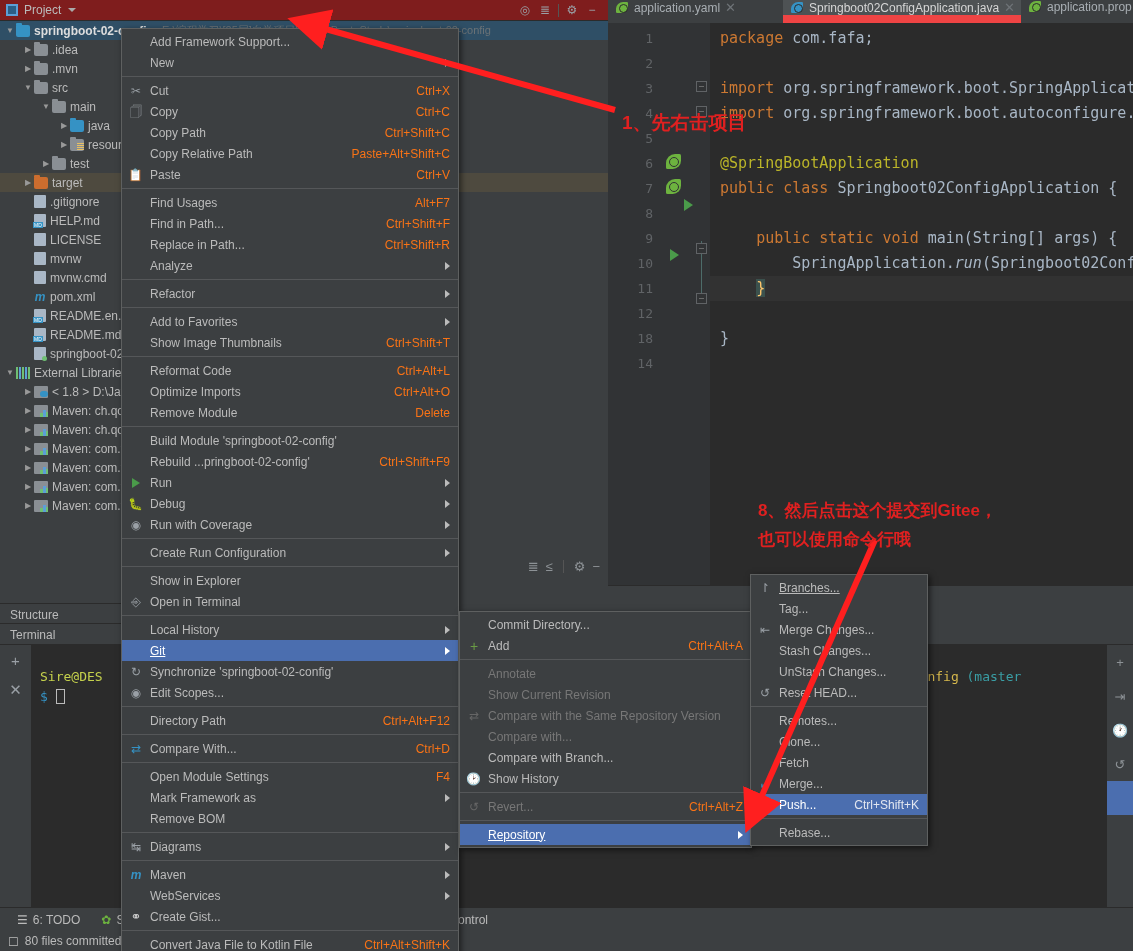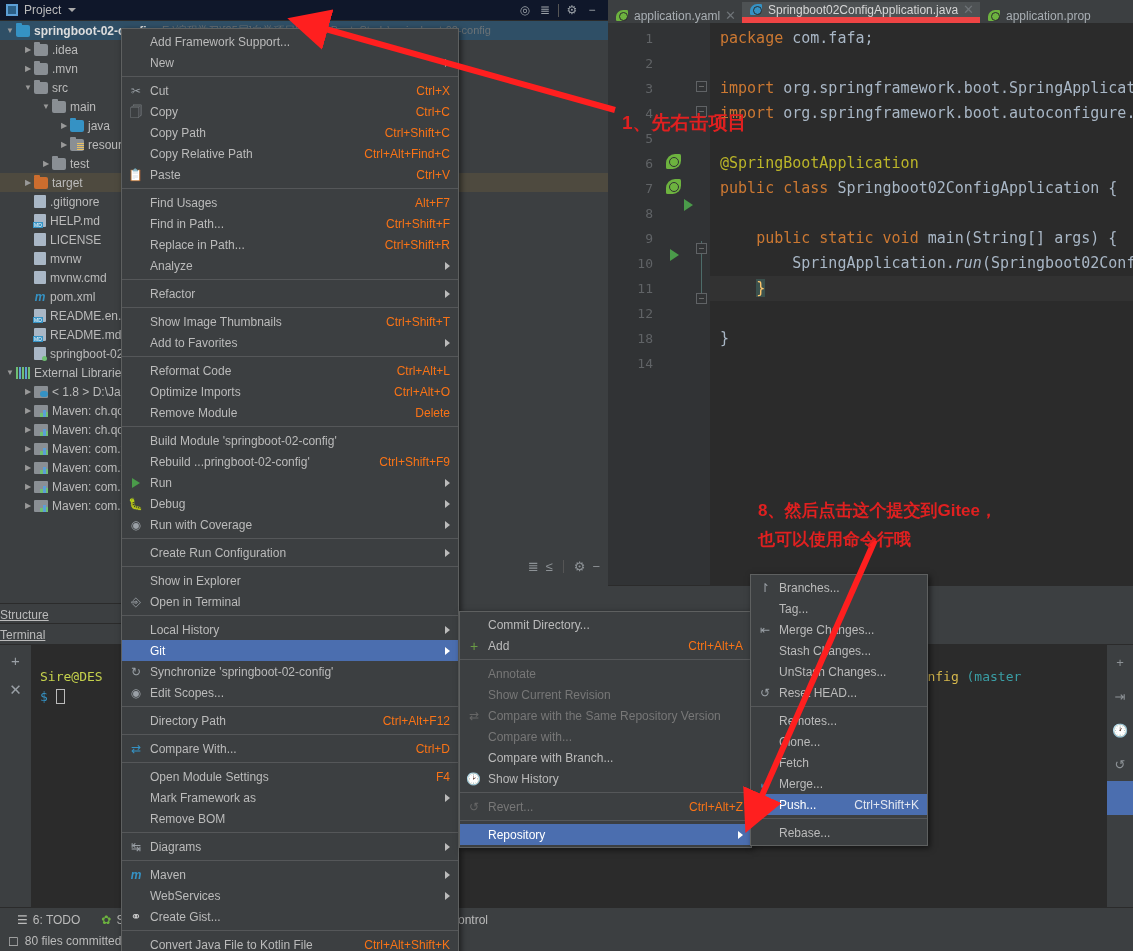--- a/index.html
+++ b/index.html
@@ -16,7 +16,7 @@
   
   .proj-header {
     position:absolute; left:0; top:0; width:608px; height:21px;
-    background:#0f172a; border-bottom:1px solid #2b2b2b;
+    background:#7f1d1d; border-bottom:1px solid #2b2b2b;
     display:flex; align-items:center; padding:0 6px;
   }
   .proj-header .ph-title { color:#bbb; font-size:12px; margin-left:6px;}

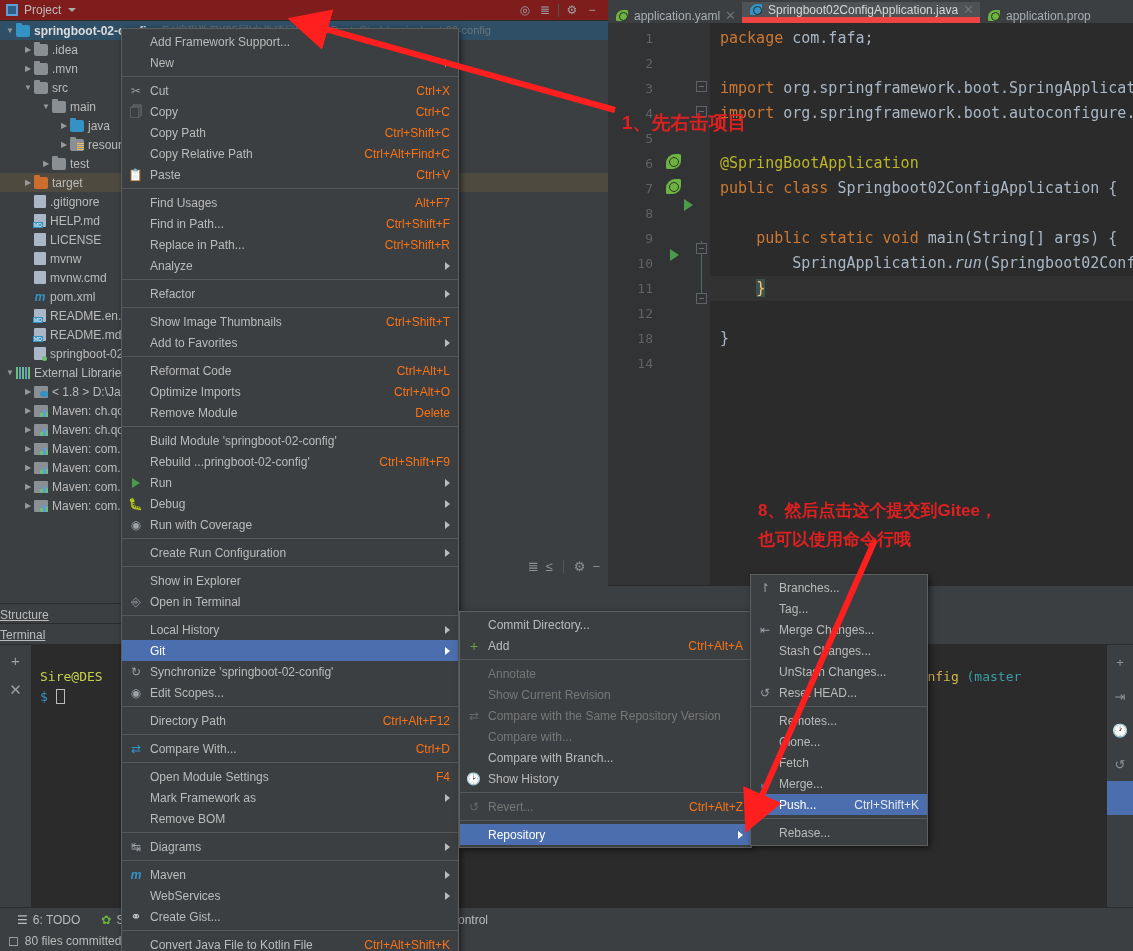--- a/index.html
+++ b/index.html
@@ -83,7 +83,7 @@
 
   
   .editor{position:absolute;left:608px;top:0;right:0;height:585px;background:#2b2b2b;}
-  .tabs{height:23px;background:#3c3f41;display:flex;align-items:flex-end;font-size:12px;}
+  .tabs{height:23px;background:#3c3f41;display:flex;align-items:flex-start;font-size:12px;}
   .tab{display:flex;align-items:center;padding:0 6px 0 8px;white-space:nowrap;color:#a8aeb3;position:relative;}
   .tab.active{background:#4e5254;color:#d6d6d6;border-bottom:6px solid #ef4444;}
   .tab .tx{margin-left:5px;color:#6f7478;font-size:13px;}

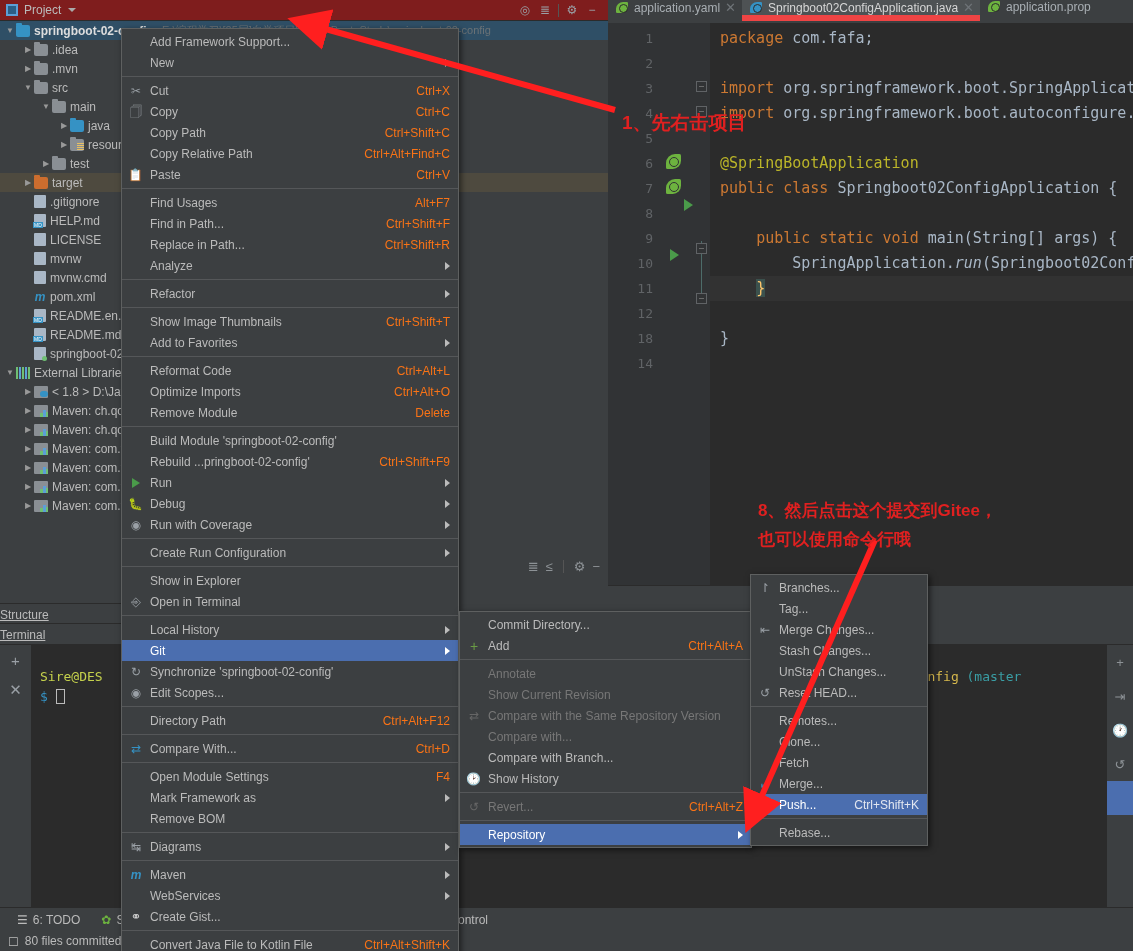--- a/index.html
+++ b/index.html
@@ -85,7 +85,7 @@
   .editor{position:absolute;left:608px;top:0;right:0;height:585px;background:#2b2b2b;}
   .tabs{height:23px;background:#3c3f41;display:flex;align-items:flex-start;font-size:12px;}
   .tab{display:flex;align-items:center;padding:0 6px 0 8px;white-space:nowrap;color:#a8aeb3;position:relative;}
-  .tab.active{background:#4e5254;color:#d6d6d6;border-bottom:6px solid #ef4444;}
+  .tab.active{background:#4e5254;color:#d6d6d6;border-bottom:8px solid #ef4444;margin-left:41px;}
   .tab .tx{margin-left:5px;color:#6f7478;font-size:13px;}
   .leaf{width:14px;height:14px;flex:none;position:relative;}
   .leaf:before{content:"";position:absolute;left:0;top:1px;width:12px;height:11px;border-radius:60% 10% 55% 10%;background:#6db33f;}

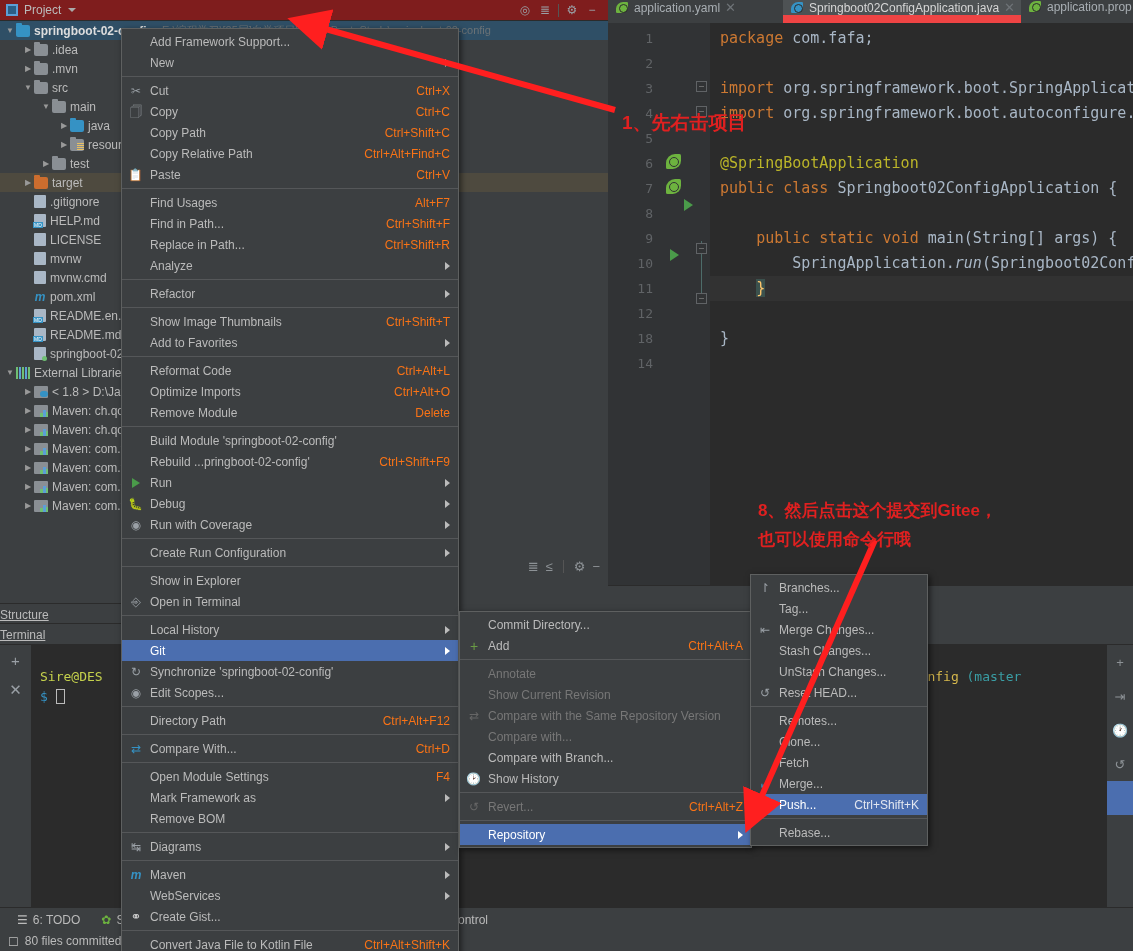--- a/index.html
+++ b/index.html
@@ -436,7 +436,7 @@
     <div class="mi">
         <span class="mico-slot"></span>
         <span class="mlabel">Copy Relative Path</span>
-        <span class="mkey">Ctrl+Alt+Find+C</span>
+        <span class="mkey">Paste+Alt+Shift+C</span>
       </div>
     <div class="mi">
         <span class="mico-slot gi">📋</span>

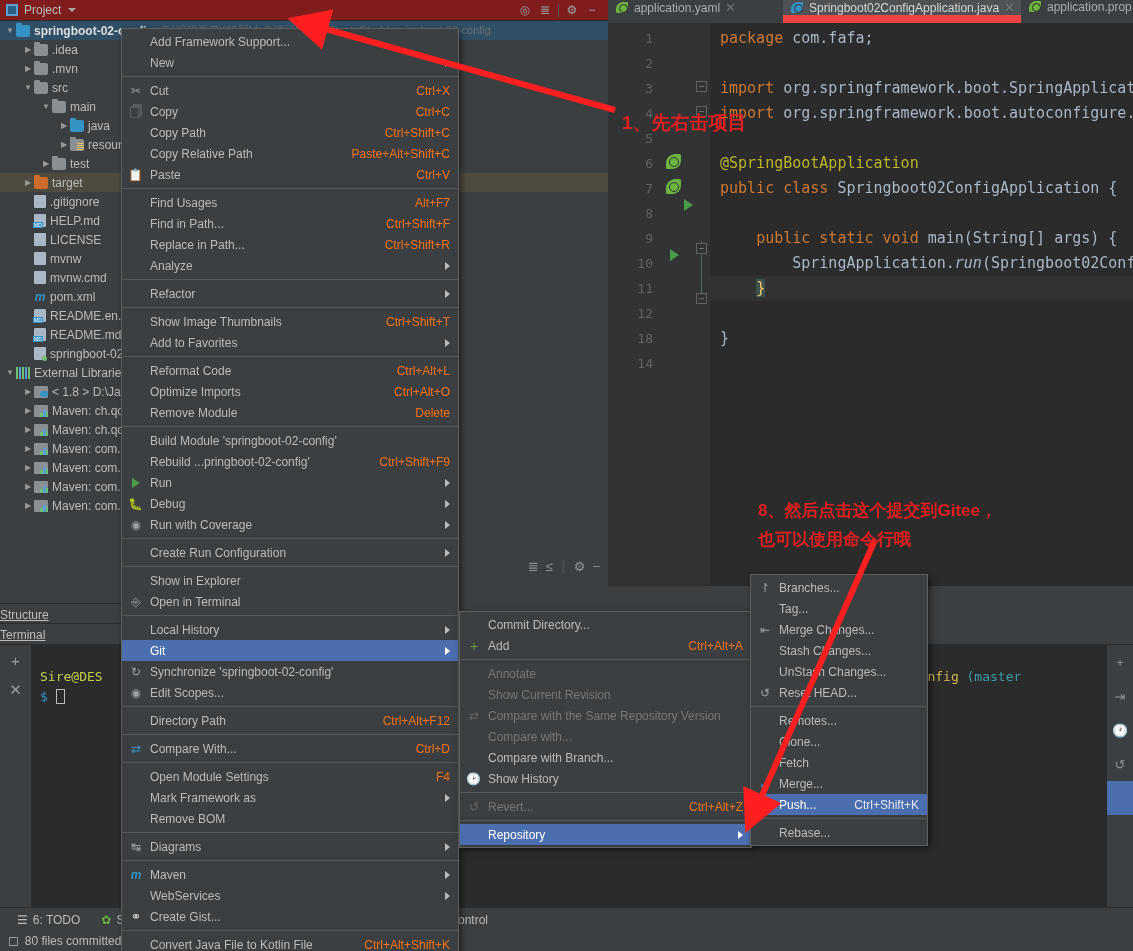--- a/index.html
+++ b/index.html
@@ -473,13 +473,13 @@
     <div class="msep"></div>
     <div class="mi">
         <span class="mico-slot"></span>
+        <span class="mlabel">Add to Favorites</span>
+        <span class="arrow"></span>
+      </div>
+    <div class="mi">
+        <span class="mico-slot"></span>
         <span class="mlabel">Show Image Thumbnails</span>
         <span class="mkey">Ctrl+Shift+T</span>
-      </div>
-    <div class="mi">
-        <span class="mico-slot"></span>
-        <span class="mlabel">Add to Favorites</span>
-        <span class="arrow"></span>
       </div>
     <div class="msep"></div>
     <div class="mi">

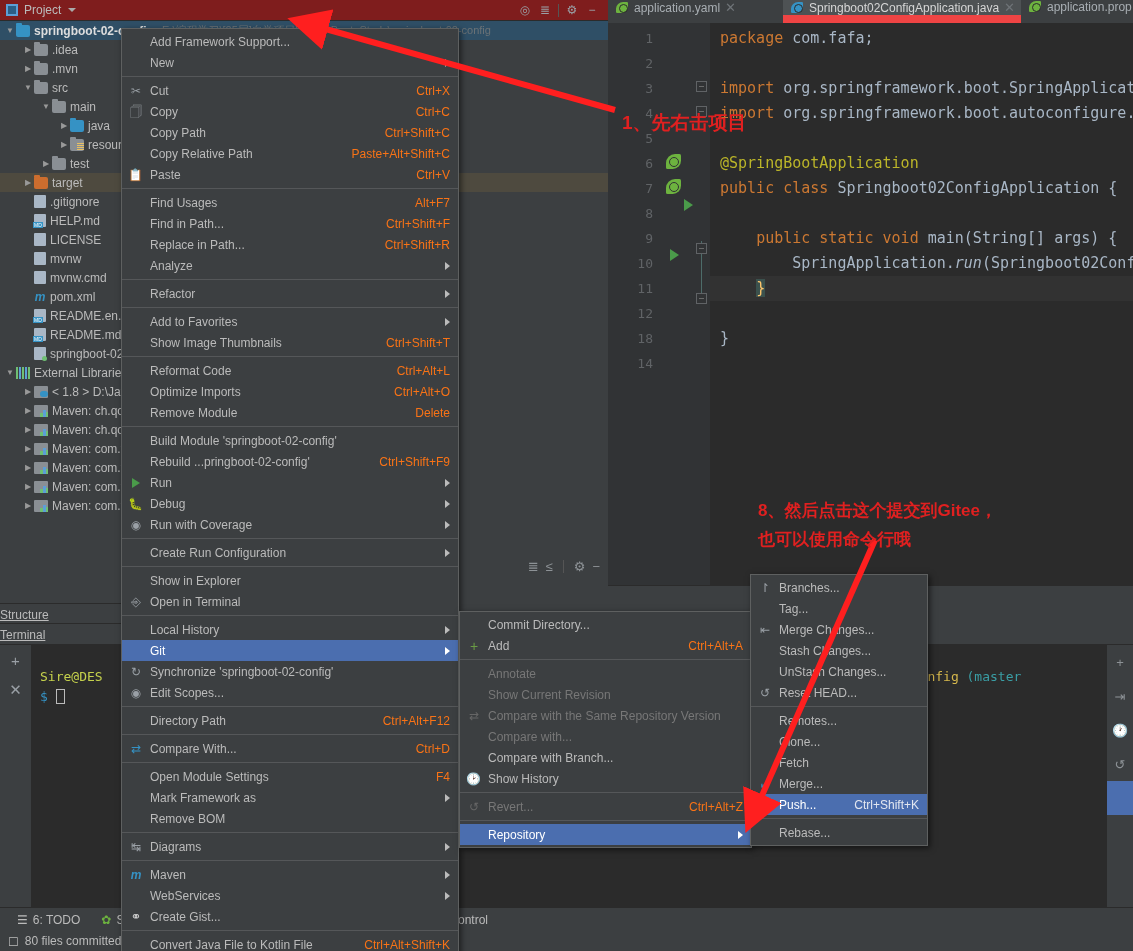--- a/index.html
+++ b/index.html
@@ -122,7 +122,7 @@
   .sb-tab{display:flex;align-items:center;gap:5px;padding:4px 9px;color:#bbbbbb;}
   .sb-tab.active{background:#4e5254;color:#fff;font-weight:bold;}
   .sb-msg{display:flex;align-items:center;height:19px;padding-left:8px;font-size:12px;color:#bbb;gap:6px;}
-  .u{}
+  .u{text-decoration:underline;}
 
   
   .menu{position:absolute;background:#3c3f41;border:1px solid #5e6060;box-shadow:2px 2px 6px rgba(0,0,0,.55);padding:2px 0;z-index:40;}

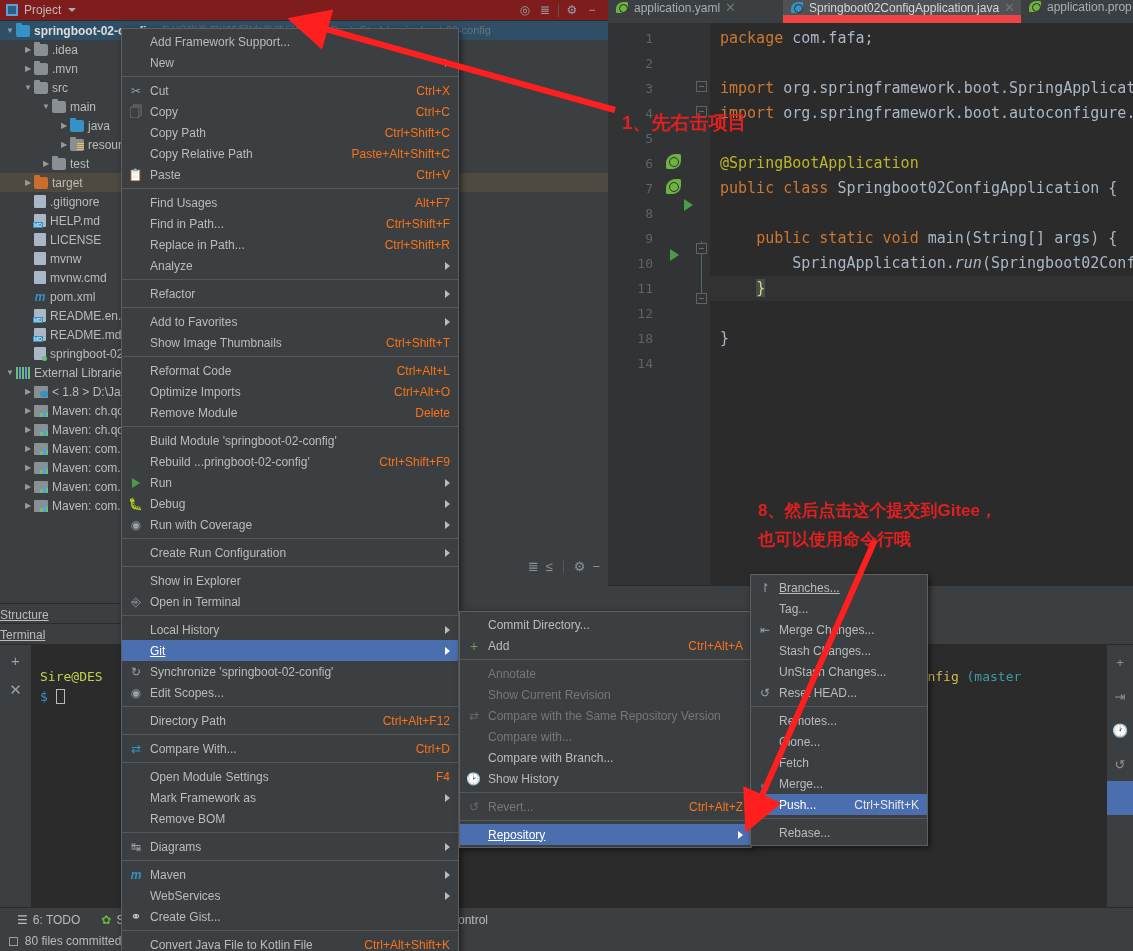--- a/index.html
+++ b/index.html
@@ -60,7 +60,7 @@
   .path-txt{color:#6b7276;margin-left:8px;font-size:11px;}
   .bold{font-weight:bold;color:#ddd;}
   .panel-title{position:absolute;left:0;width:160px;height:22px;background:#3c3f41;border-top:1px solid #2b2b2b;
-     display:flex;align-items:center;color:#bbb;font-size:12px;text-decoration:underline;}
+     display:flex;align-items:center;padding-left:10px;color:#bbb;font-size:12px;}
   .structure-title{bottom:326px;}
   .struct-body{position:absolute;left:0;bottom:286px;width:608px;height:40px;background:#3c3f41;}
   .terminal-title{bottom:306px;}

